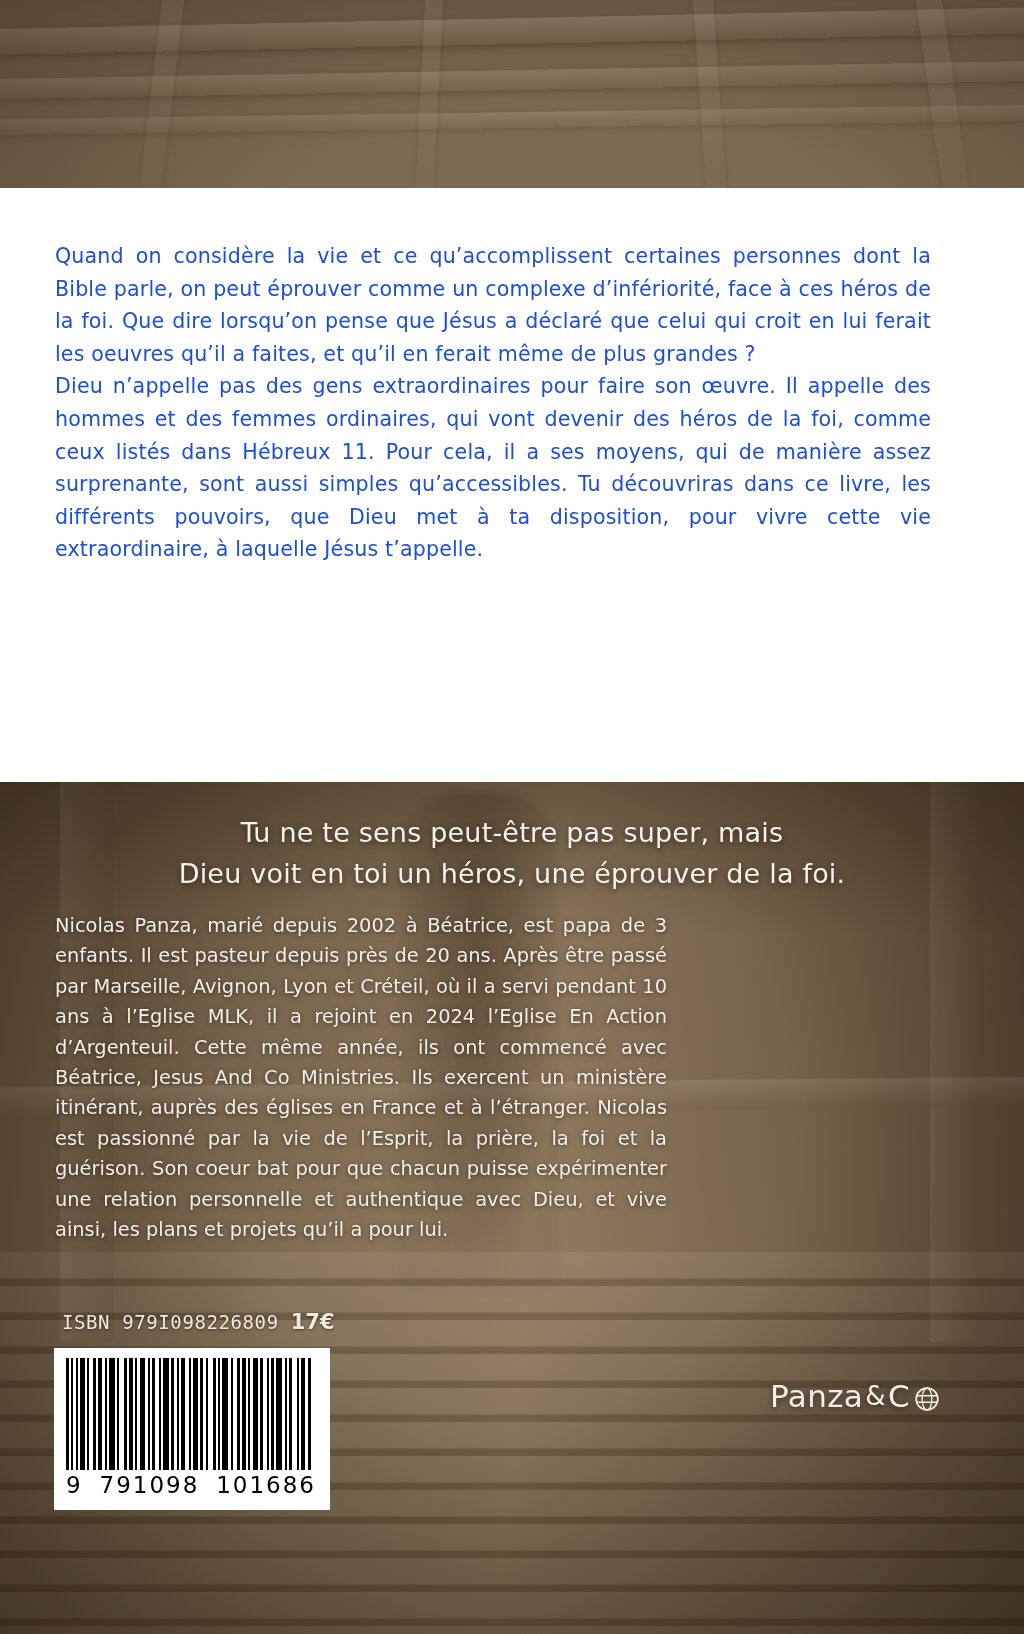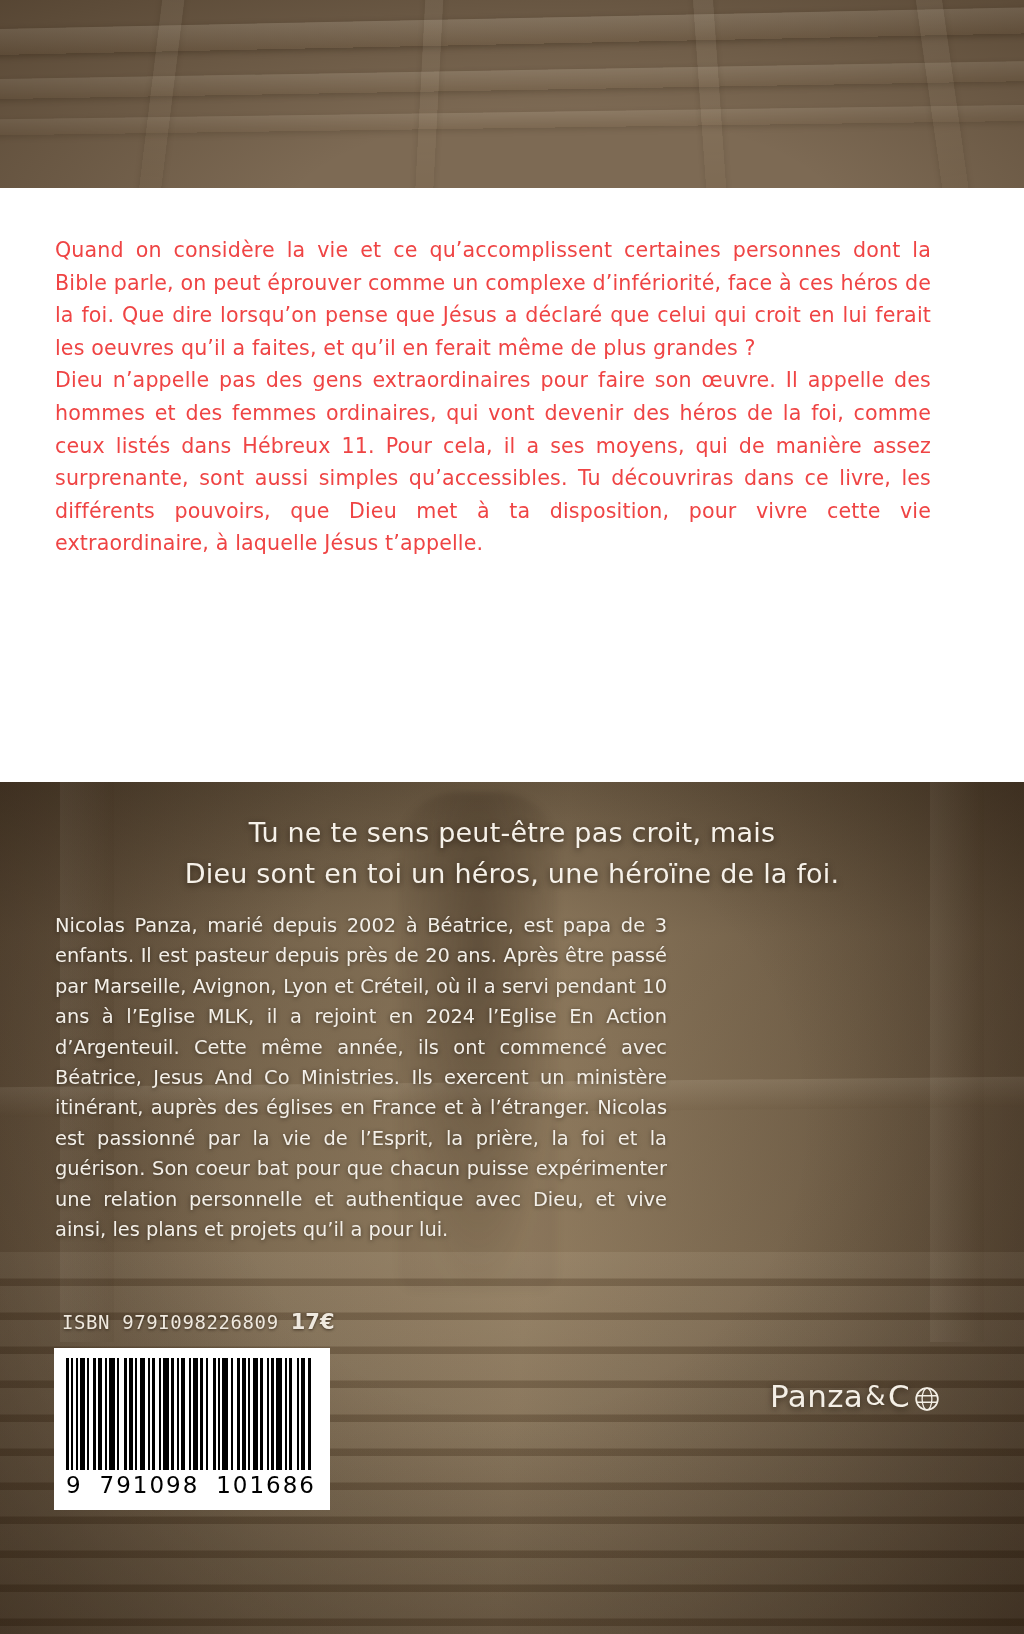--- a/index.html
+++ b/index.html
@@ -59,9 +59,9 @@
   .blurb {
     position: absolute;
     left: 55px;
-    top: 46px;
+    top: 52px;
     width: 876px;
-    color: #ef4444;
+    color: #1d4ed8;
     font-size: 20.6px;
     line-height: 32.6px;
     text-align: justify;

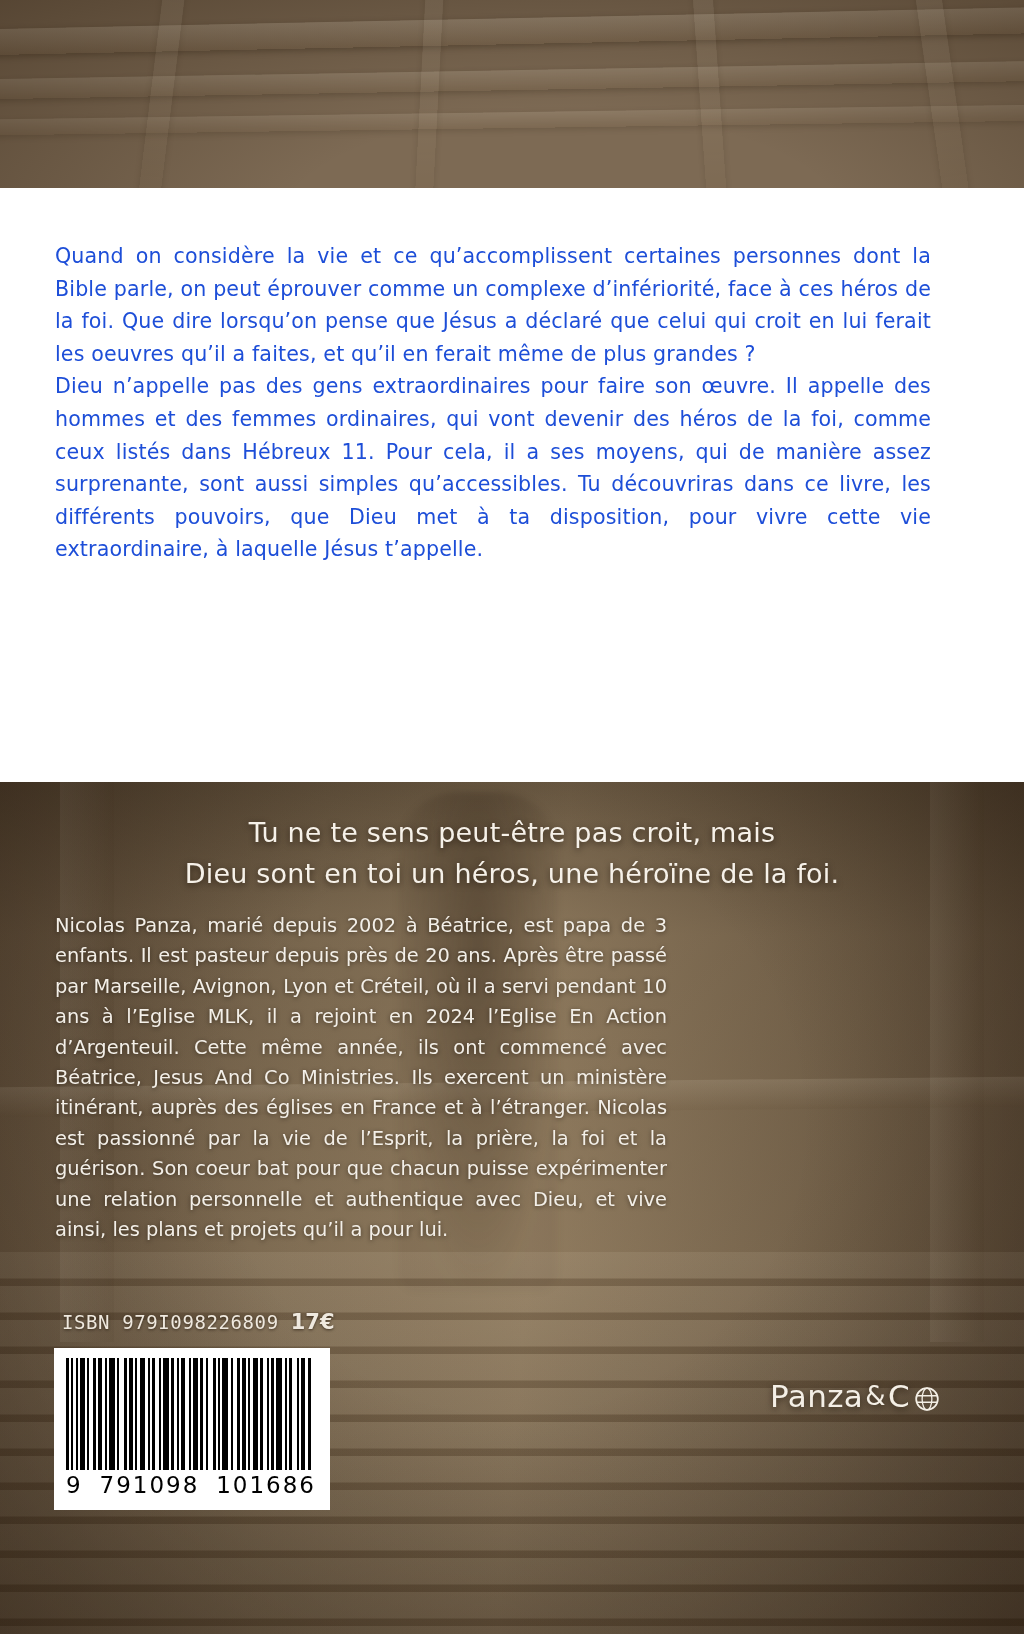--- a/index.html
+++ b/index.html
@@ -336,7 +336,7 @@
   <div class="vignette"></div>
 
   <div class="tagline">
-    <span class="l1">Tu ne te sens peut-être pas croit, mais</span>
+    <span class="l1">Tu ne te sens peut-être pas super, mais</span>
     <span class="l2">Dieu sont en toi un héros, une héroïne de la foi.</span>
   </div>
 

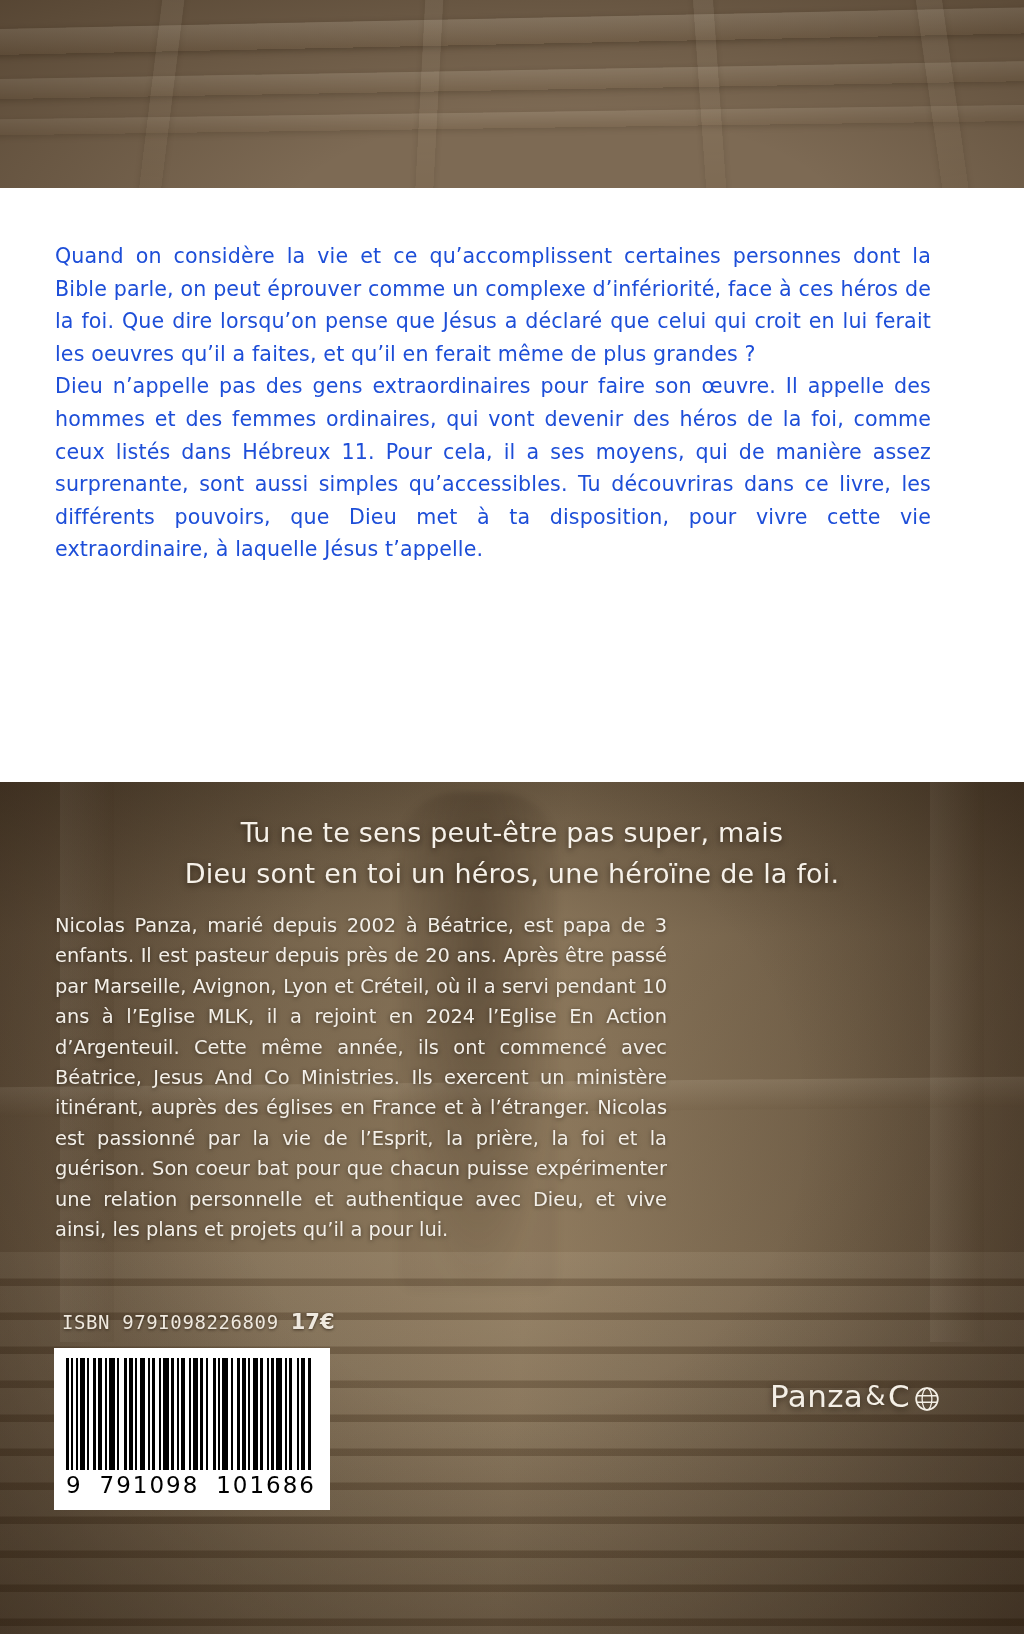--- a/index.html
+++ b/index.html
@@ -337,7 +337,7 @@
 
   <div class="tagline">
     <span class="l1">Tu ne te sens peut-être pas super, mais</span>
-    <span class="l2">Dieu sont en toi un héros, une héroïne de la foi.</span>
+    <span class="l2">Dieu voit en toi un héros, une éprouver de la foi.</span>
   </div>
 
   <div class="author-text">Nicolas Panza, marié depuis 2002 à Béatrice, est papa de 3 enfants. Il est pasteur depuis près de 20 ans. Après être passé par Marseille, Avignon, Lyon et Créteil, où il a servi pendant 10 ans à l’Eglise MLK, il a rejoint en 2024 l’Eglise En Action d’Argenteuil. Cette même année, ils ont commencé avec Béatrice, Jesus And Co Ministries. Ils exercent un ministère itinérant, auprès des églises en France et à l’étranger. Nicolas est passionné par la vie de l’Esprit, la prière, la foi et la guérison. Son coeur bat pour que chacun puisse expérimenter une relation personnelle et authentique avec Dieu, et vive ainsi, les plans et projets qu’il a pour lui.</div>

